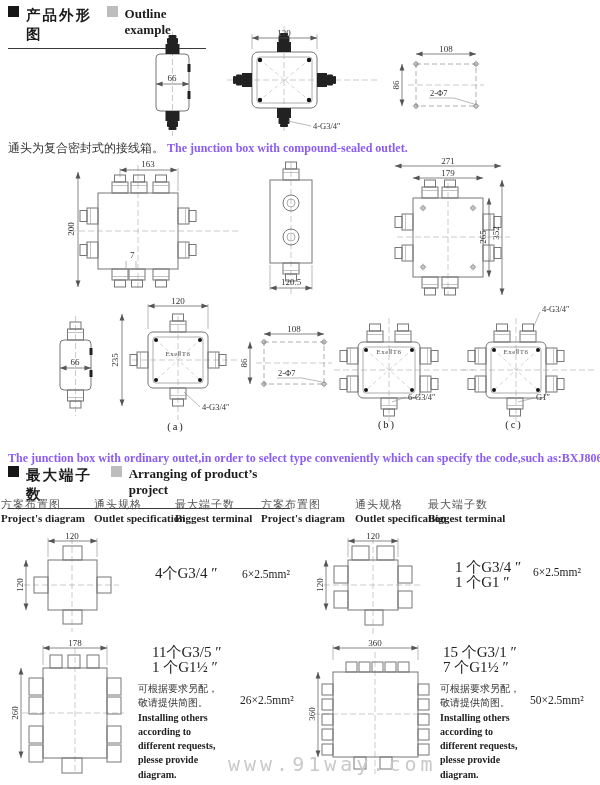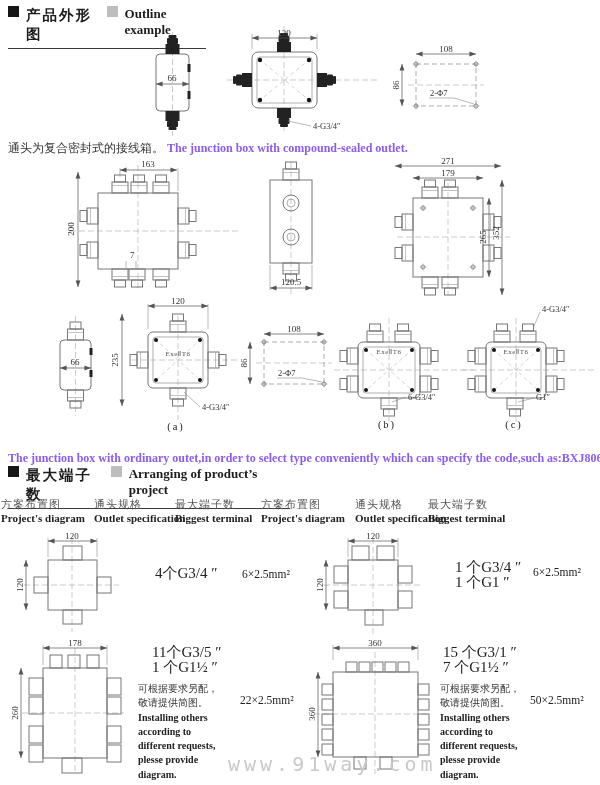--- a/index.html
+++ b/index.html
@@ -415,7 +415,7 @@
     <div class="en">plesse provide</div>
     <div class="en">diagram.</div>
   </div>
-  <div class="term" style="left:240px;top:694px">22×2.5mm²</div>
+  <div class="term" style="left:240px;top:694px">26×2.5mm²</div>
 
   <svg style="left:300px;top:638px" width="135" height="140" viewBox="0 0 135 140">
     <line class="cl" x1="75" y1="14" x2="75" y2="136"></line>

